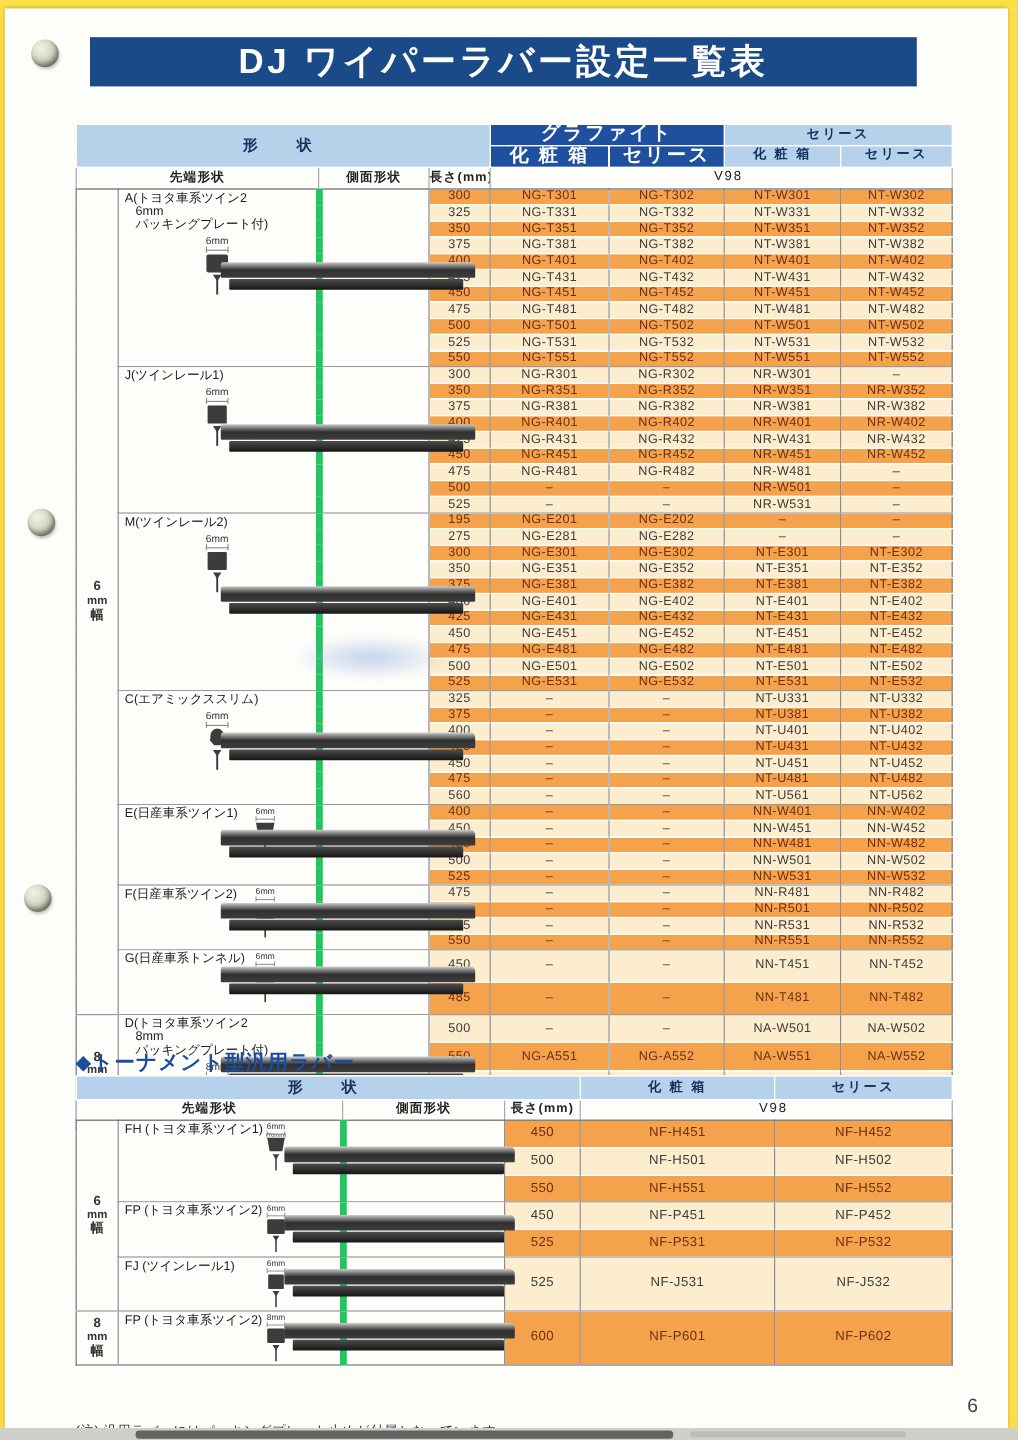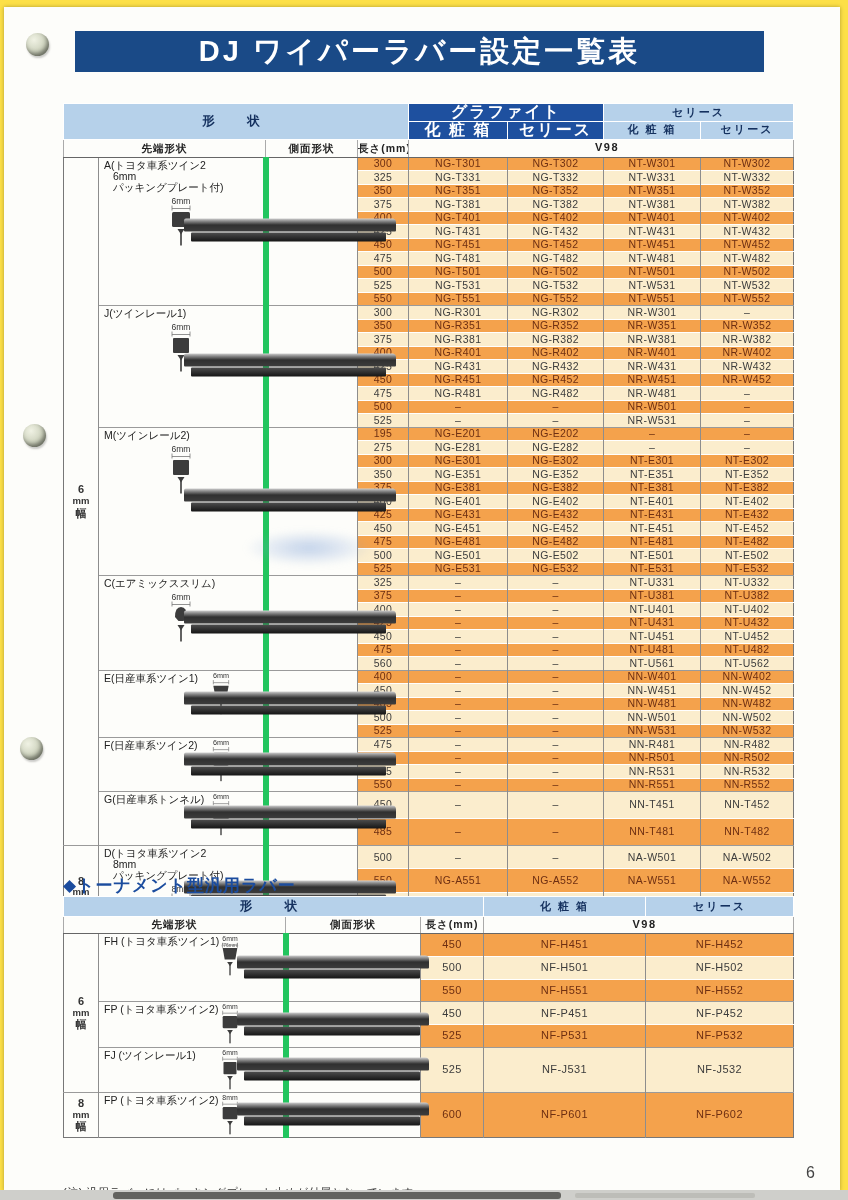--- a/index.html
+++ b/index.html
@@ -34,7 +34,7 @@
   .hl.shape{font-size:12.5px;letter-spacing:10px;}
   .hw{background:#fdfdfa;color:#222;border:1px solid #aaa;border-bottom:1px solid #666;
       font-size:10.5px;letter-spacing:1px;}
-  .hw.v98{font-weight:bold;font-size:11px;letter-spacing:1.5px;padding-left:12px;}
+  .hw.v98{font-weight:normal;font-size:11px;letter-spacing:1.5px;padding-left:12px;}
   .t1 .hr1 th{height:14px;} .t1 .hr2 th{height:14px;} .t1 .hr3 th{height:17px;}
   .t2 .hr1 th{height:19px;} .t2 .hr3 th{height:16px;}
 

